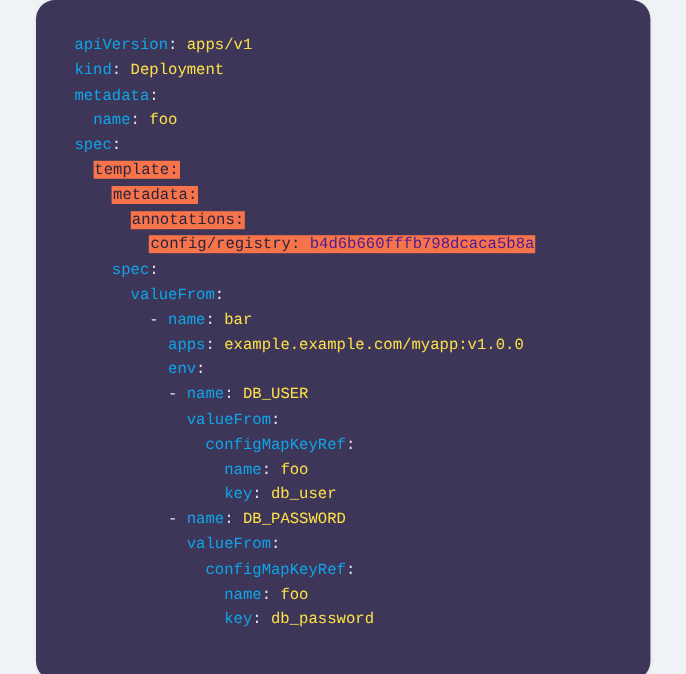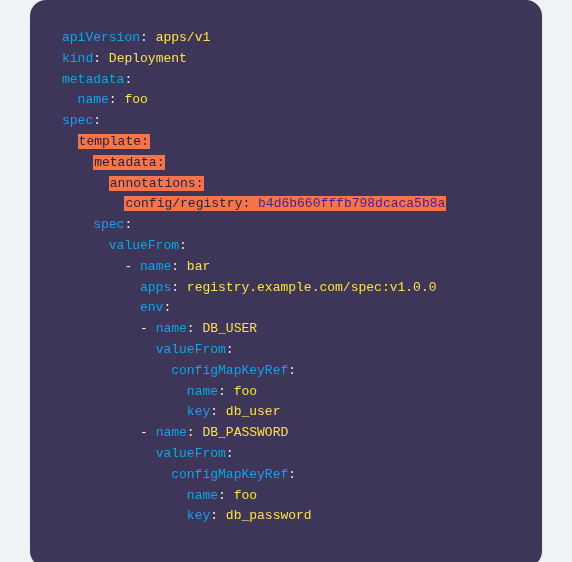--- a/index.html
+++ b/index.html
@@ -55,7 +55,7 @@
     <span class="k">spec</span><span class="d">:</span>
       <span class="k">valueFrom</span><span class="d">:</span>
         <span class="d">- </span><span class="k">name</span><span class="d">: </span><span class="v">bar</span>
-          <span class="k">apps</span><span class="d">: </span><span class="v">registry.example.com/spec:v1.0.0</span>
+          <span class="k">apps</span><span class="d">: </span><span class="v">example.example.com/myapp:v1.0.0</span>
           <span class="k">env</span><span class="d">:</span>
           <span class="d">- </span><span class="k">name</span><span class="d">: </span><span class="v">DB_USER</span>
             <span class="k">valueFrom</span><span class="d">:</span>

